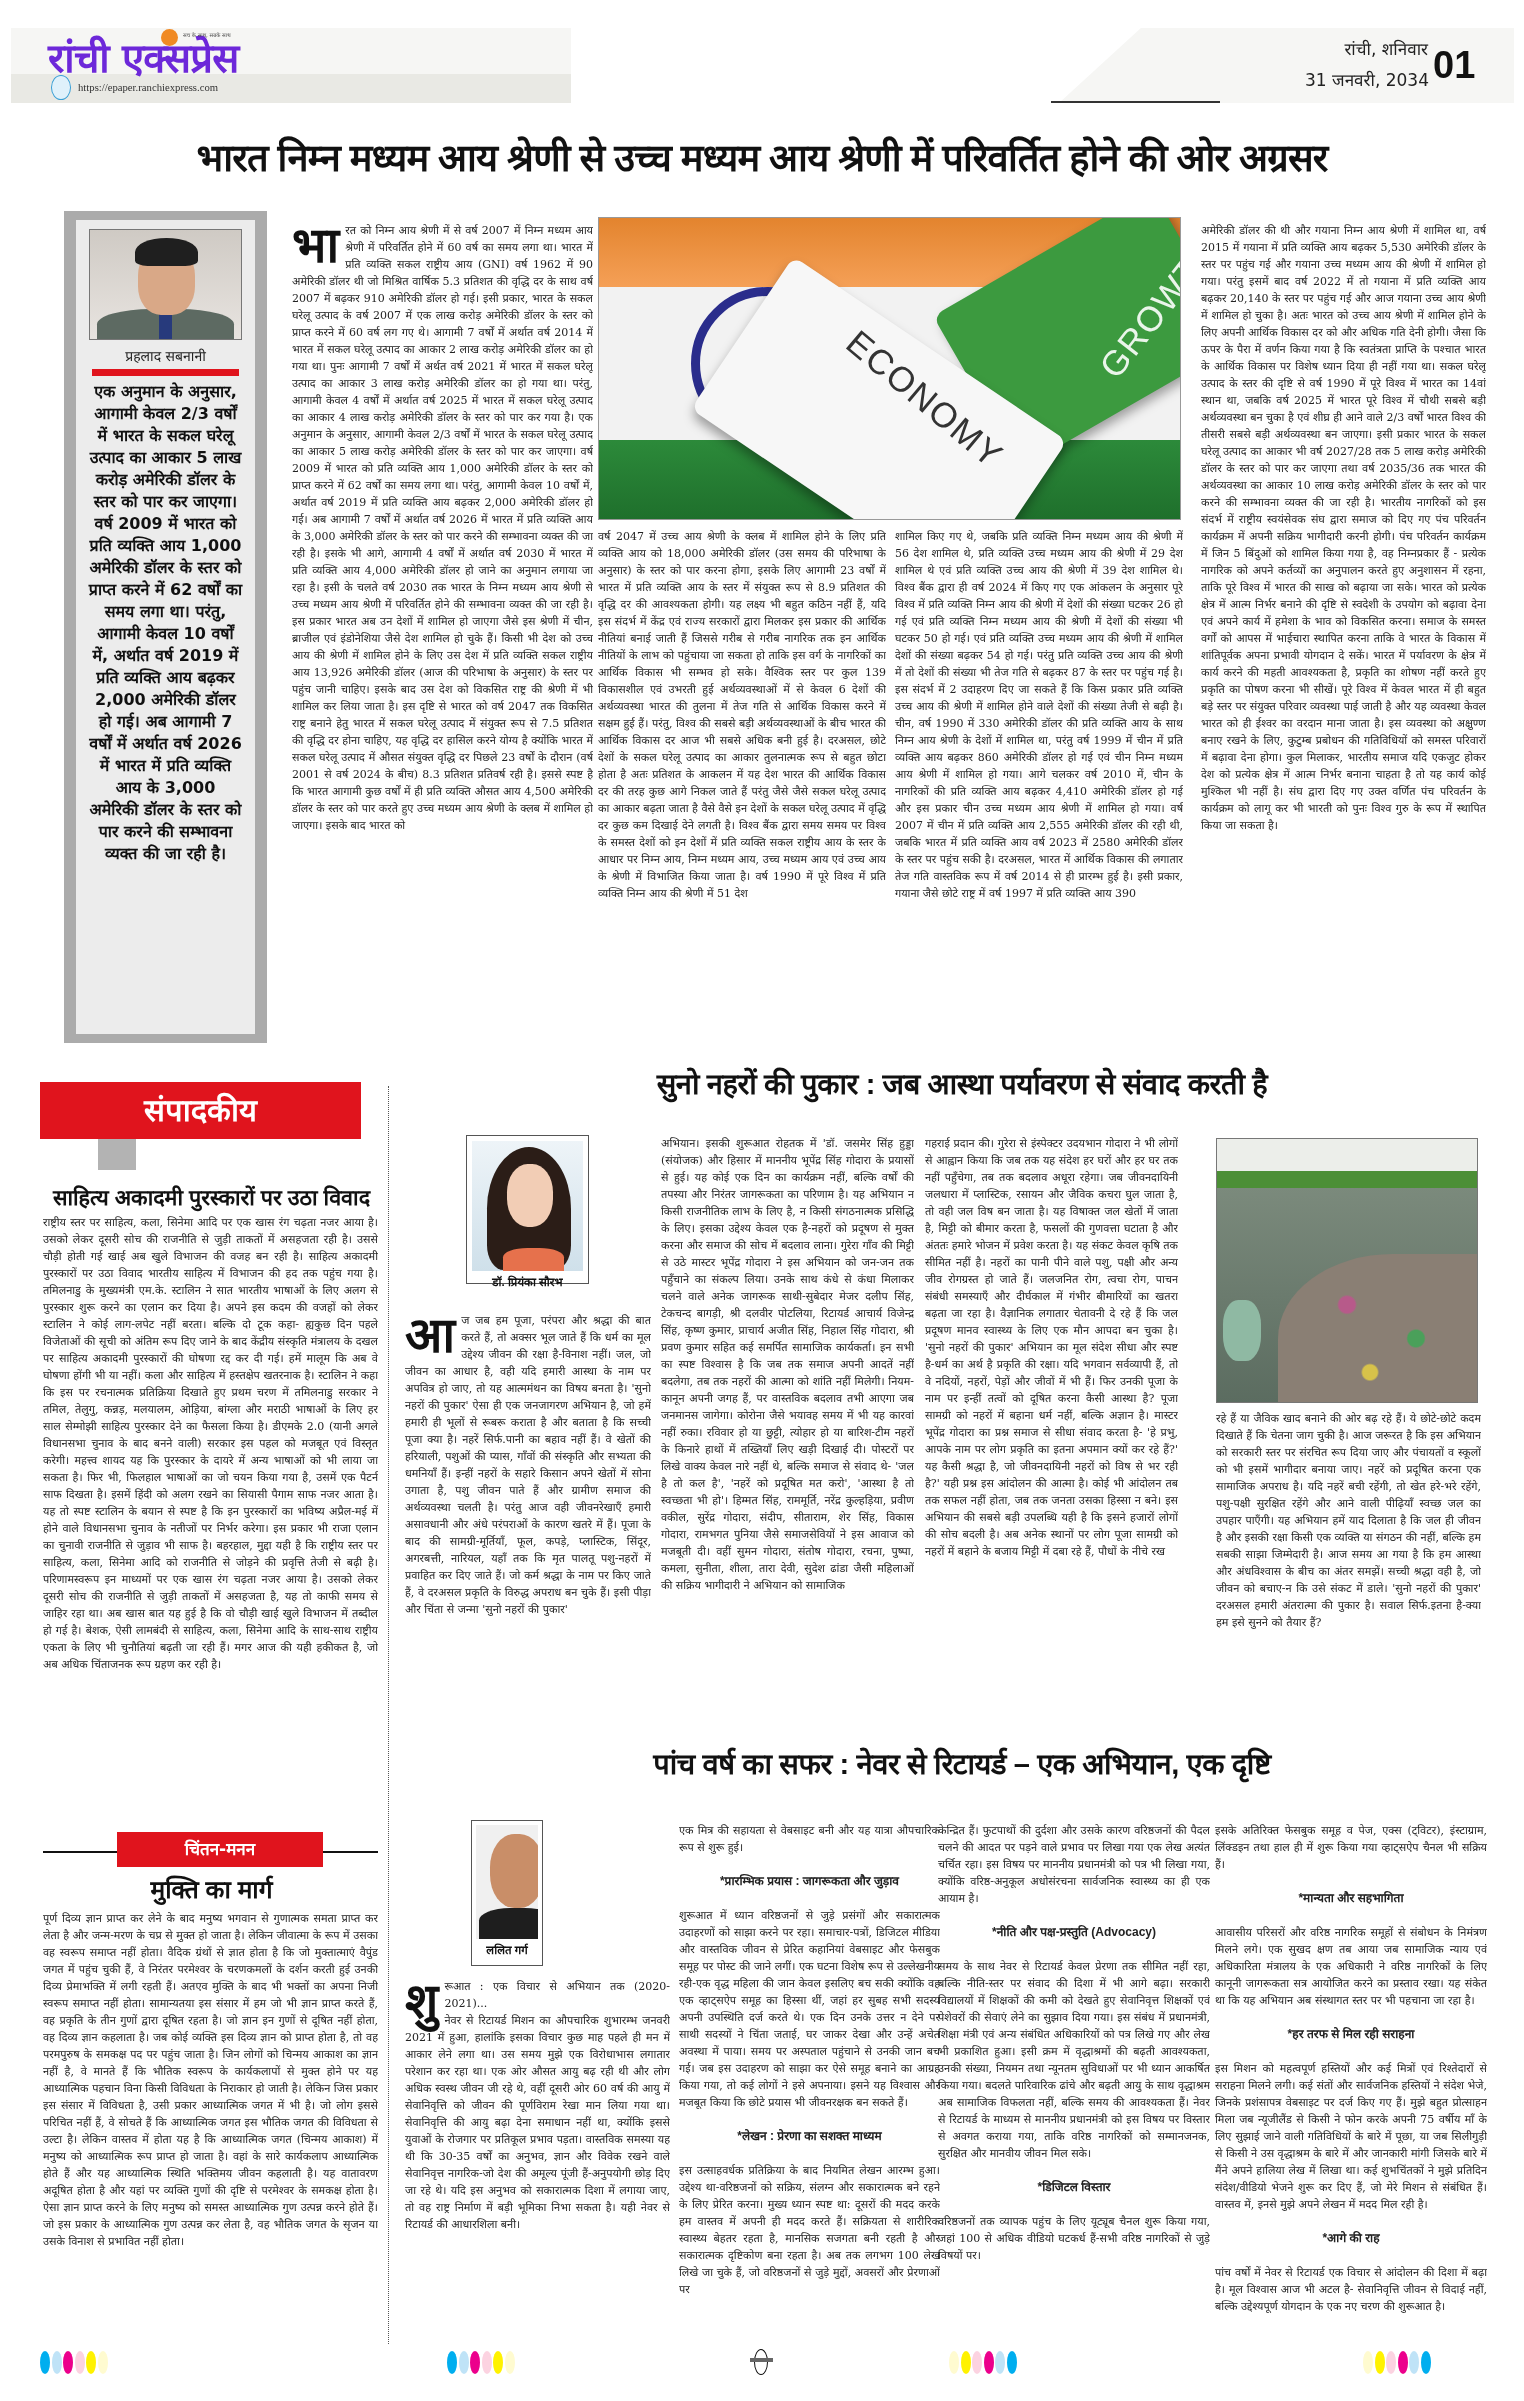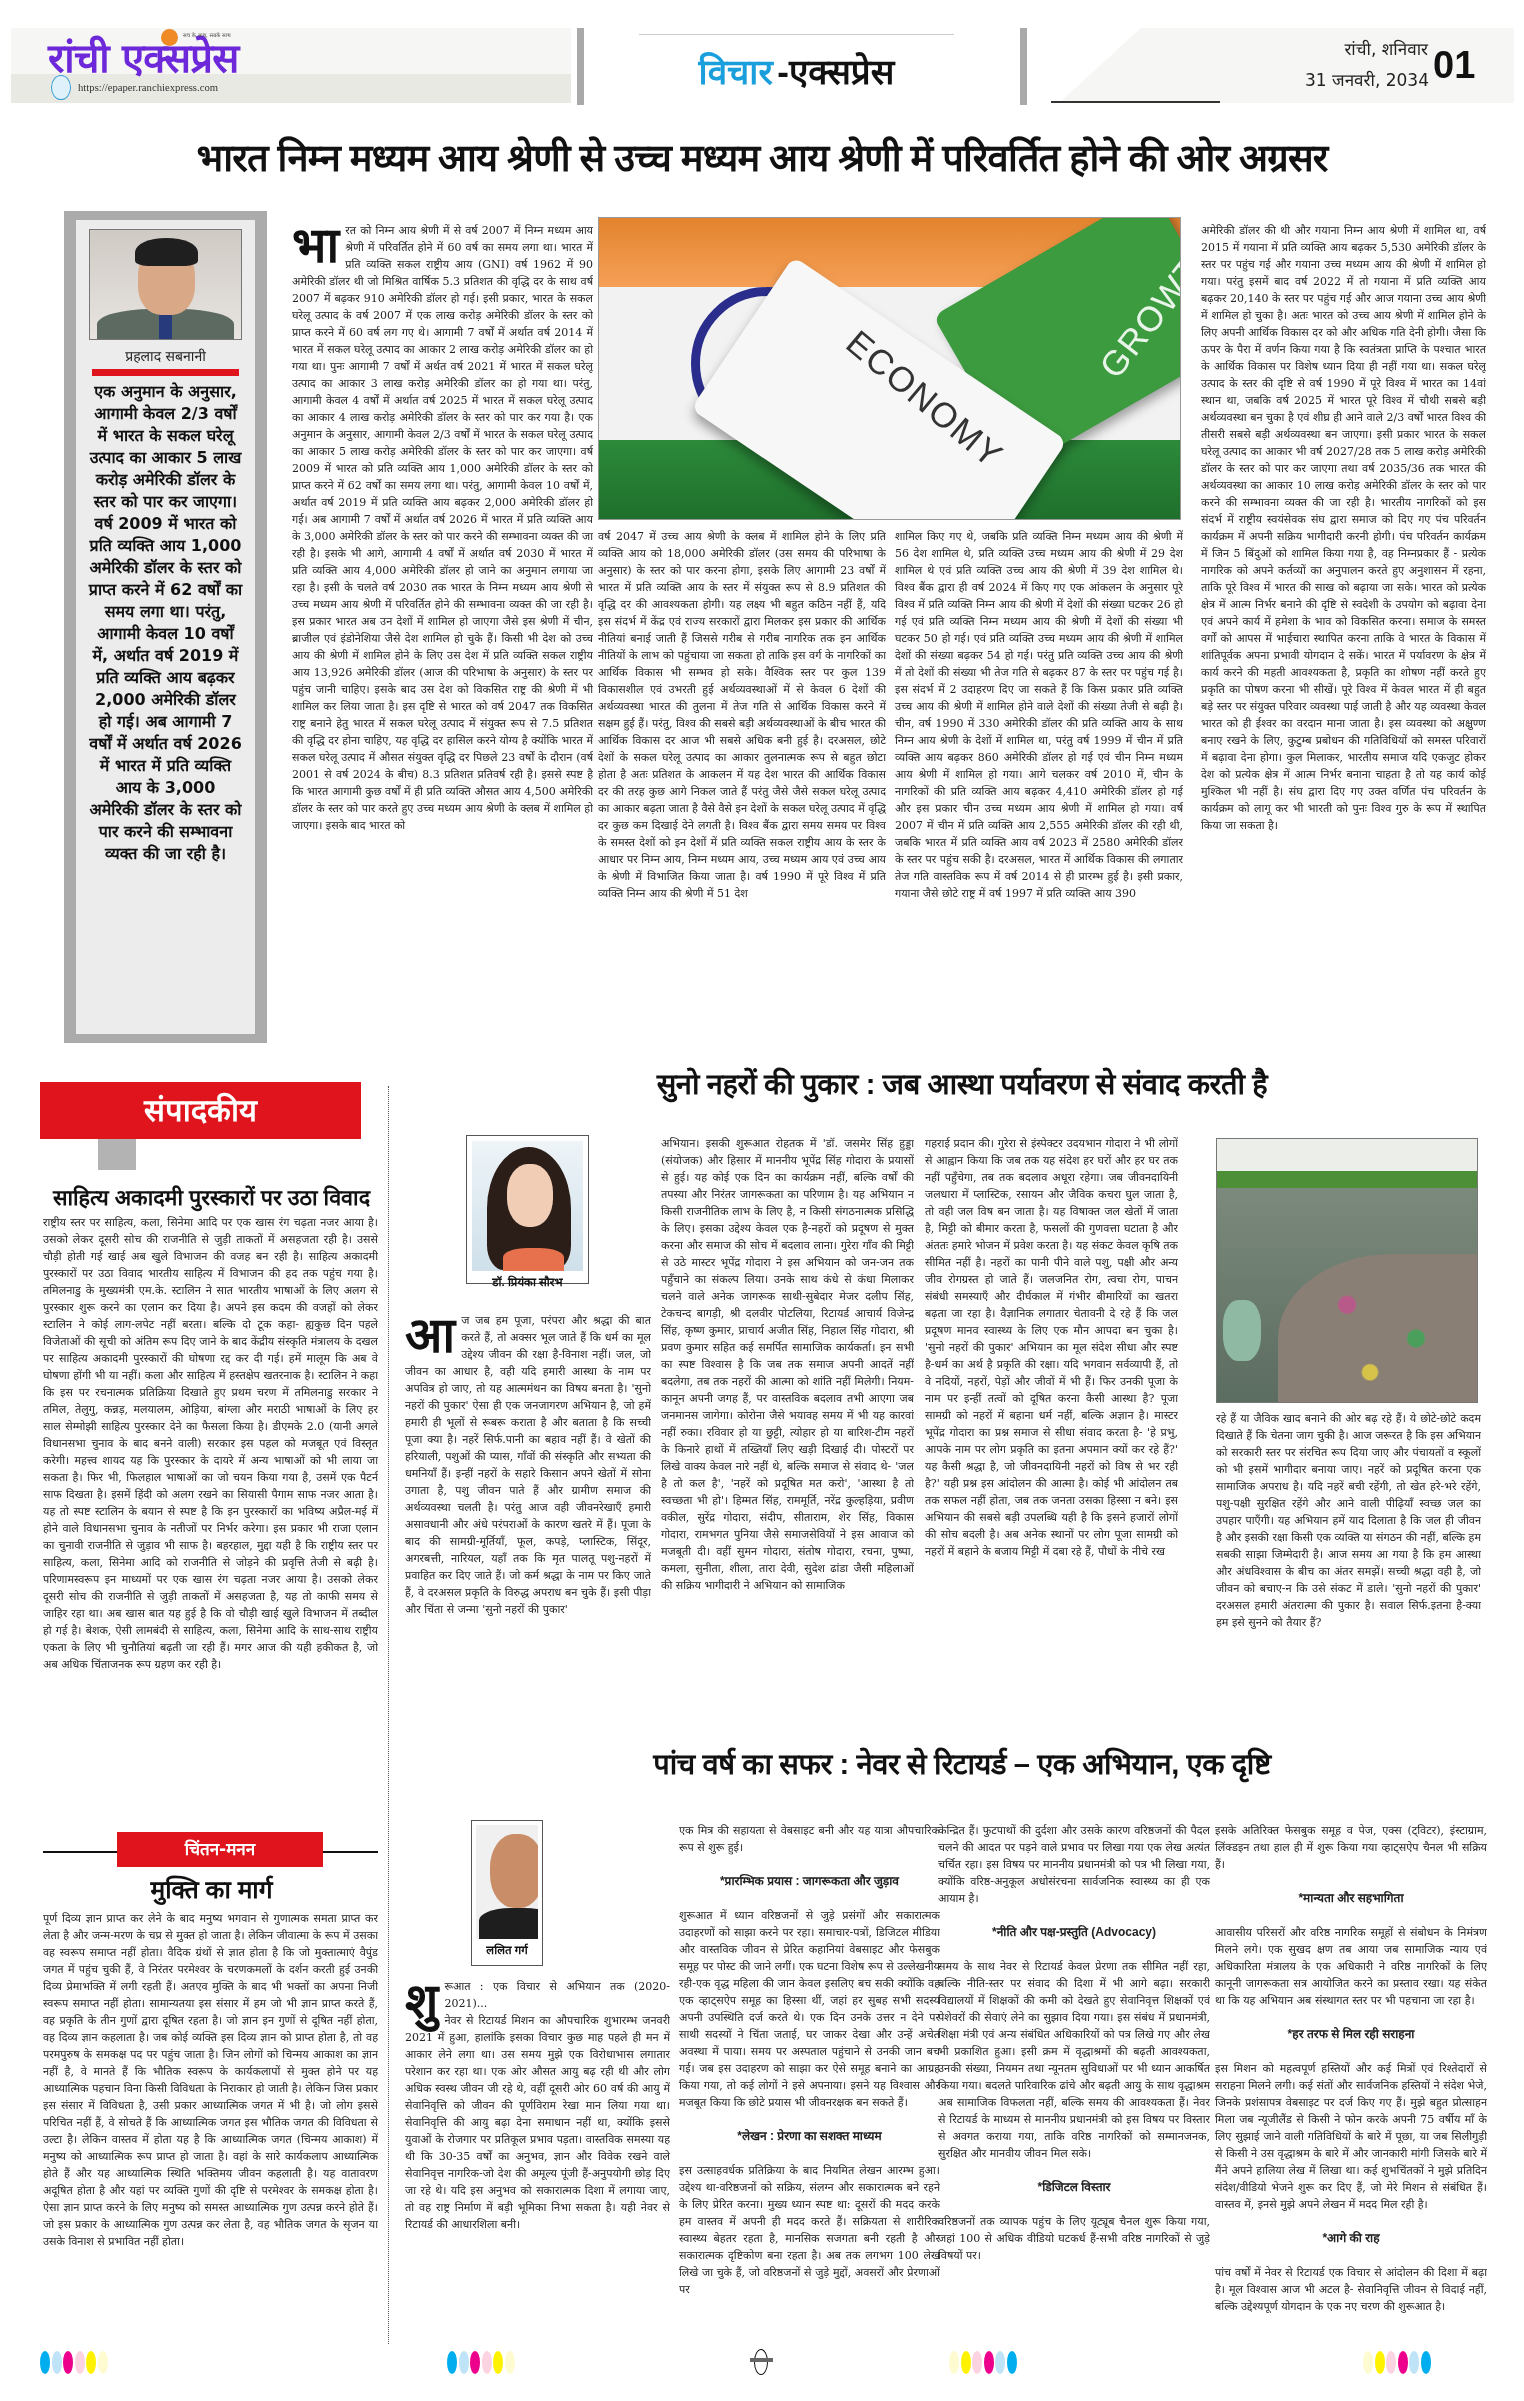--- a/index.html
+++ b/index.html
@@ -92,12 +92,6 @@
   <div class="abs logo-tag">सच के साथ, सबके साथ</div>
   <div class="abs url-icon"></div>
   <a class="abs url-text">https://epaper.ranchiexpress.com</a>
-  <div class="abs sec-box">
-    <div class="inner">
-      <span class="sec-a">विचार</span>
-      <span class="sec-b">-एक्सप्रेस</span>
-    </div>
-  </div>
   <div class="abs mast-right"></div>
   <div class="abs mast-right-line"></div>
   <div class="abs date1">रांची, शनिवार</div>

